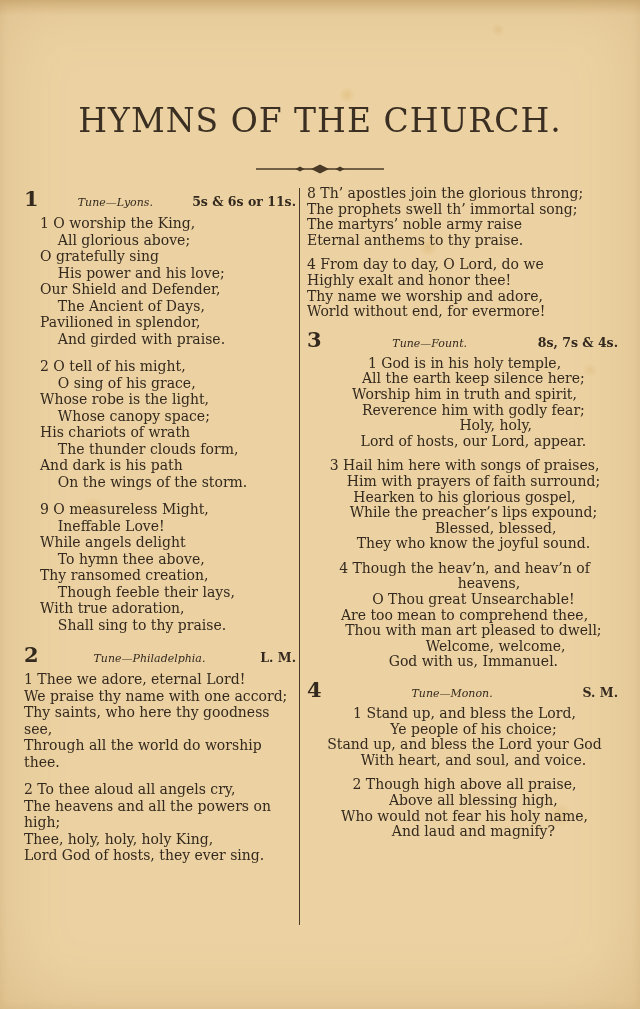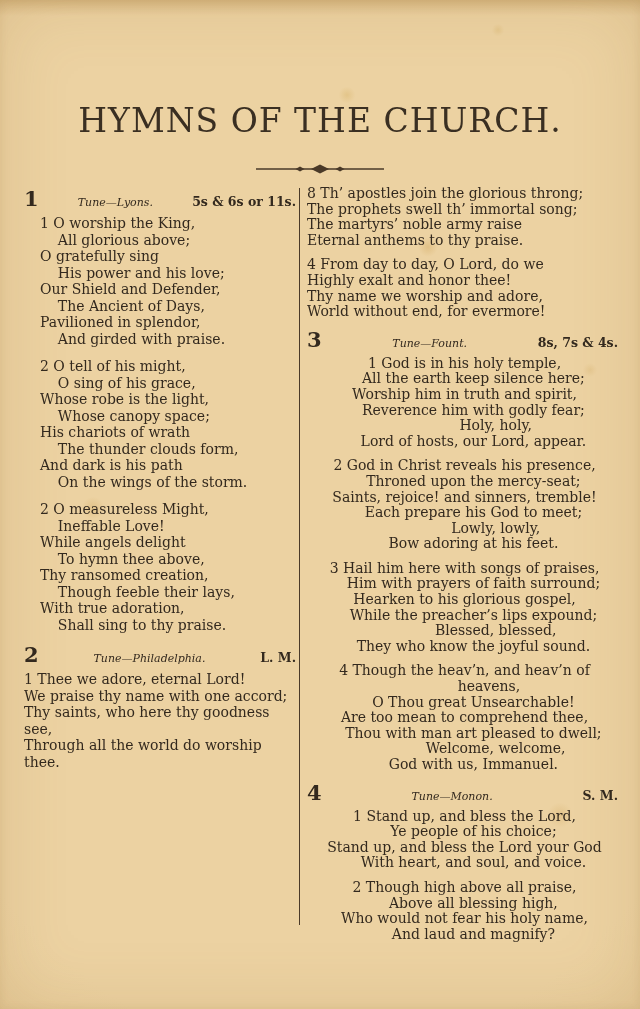--- a/index.html
+++ b/index.html
@@ -134,12 +134,6 @@
     Reverence him with godly fear;
               Holy, holy,
     Lord of hosts, our Lord, appear.</div>
-      <div class="verse pad-verse-sm">2 God in Christ reveals his presence,
-    Throned upon the mercy-seat;
-Saints, rejoice! and sinners, tremble!
-    Each prepare his God to meet;
-              Lowly, lowly,
-    Bow adoring at his feet.</div>
       <div class="verse pad-verse-sm">3 Hail him here with songs of praises,
     Him with prayers of faith surround;
 Hearken to his glorious gospel,

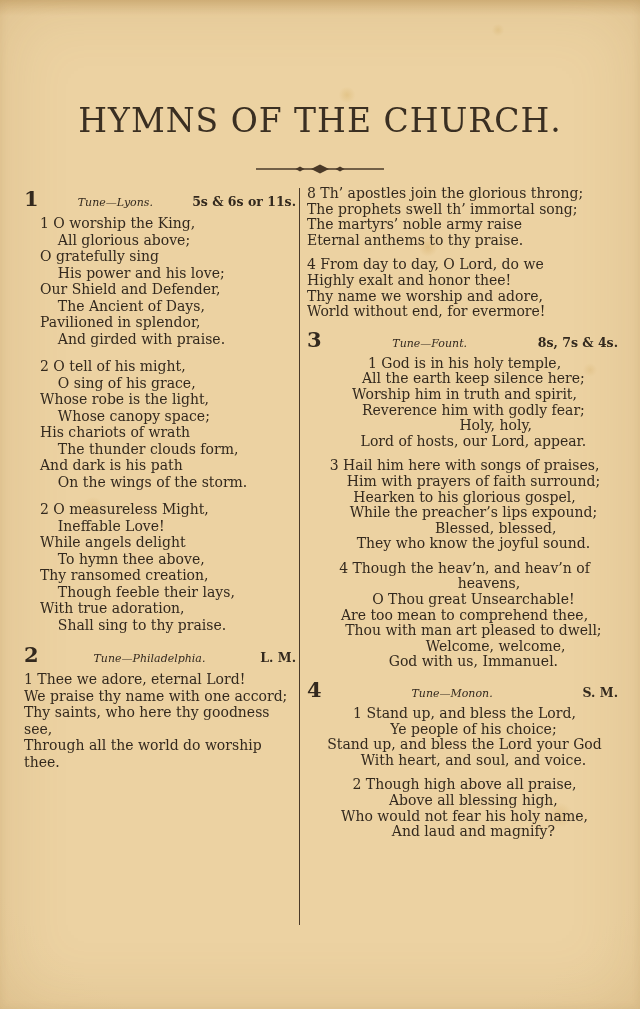--- a/index.html
+++ b/index.html
@@ -91,7 +91,7 @@
     The thunder clouds form,
 And dark is his path
     On the wings of the storm.</div>
-      <div class="verse pad-verse">2 O measureless Might,
+      <div class="verse pad-verse">9 O measureless Might,
     Ineffable Love!
 While angels delight
     To hymn thee above,

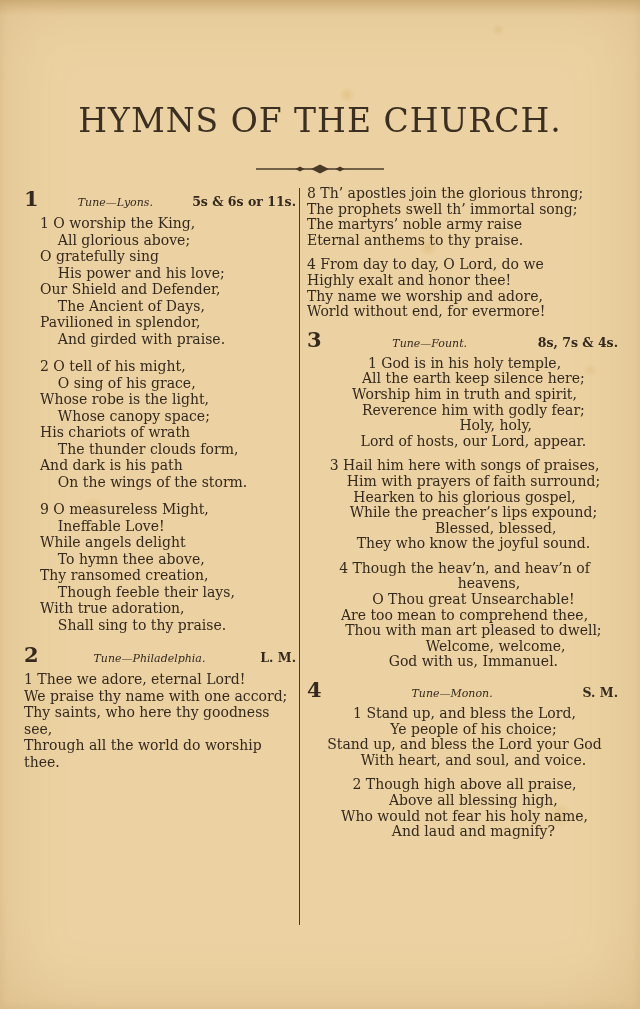--- a/index.html
+++ b/index.html
@@ -109,6 +109,10 @@
 We praise thy name with one accord;
 Thy saints, who here thy goodness see,
 Through all the world do worship thee.</div>
+      <div class="verse">2 To thee aloud all angels cry,
+The heavens and all the powers on high;
+Thee, holy, holy, holy King,
+Lord God of hosts, they ever sing.</div>
     </div>
 
     <div class="divider"></div>

